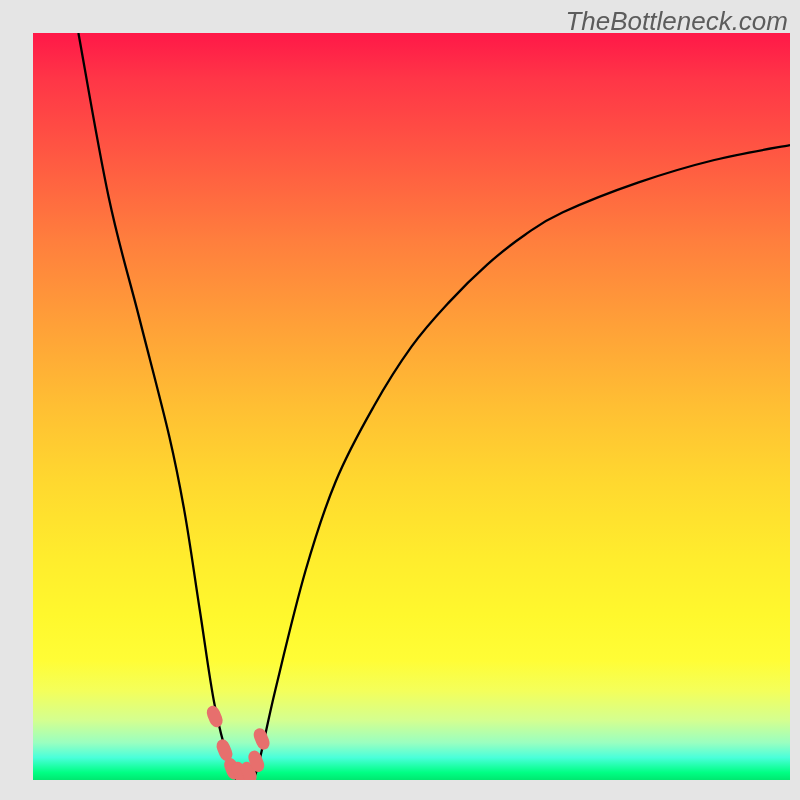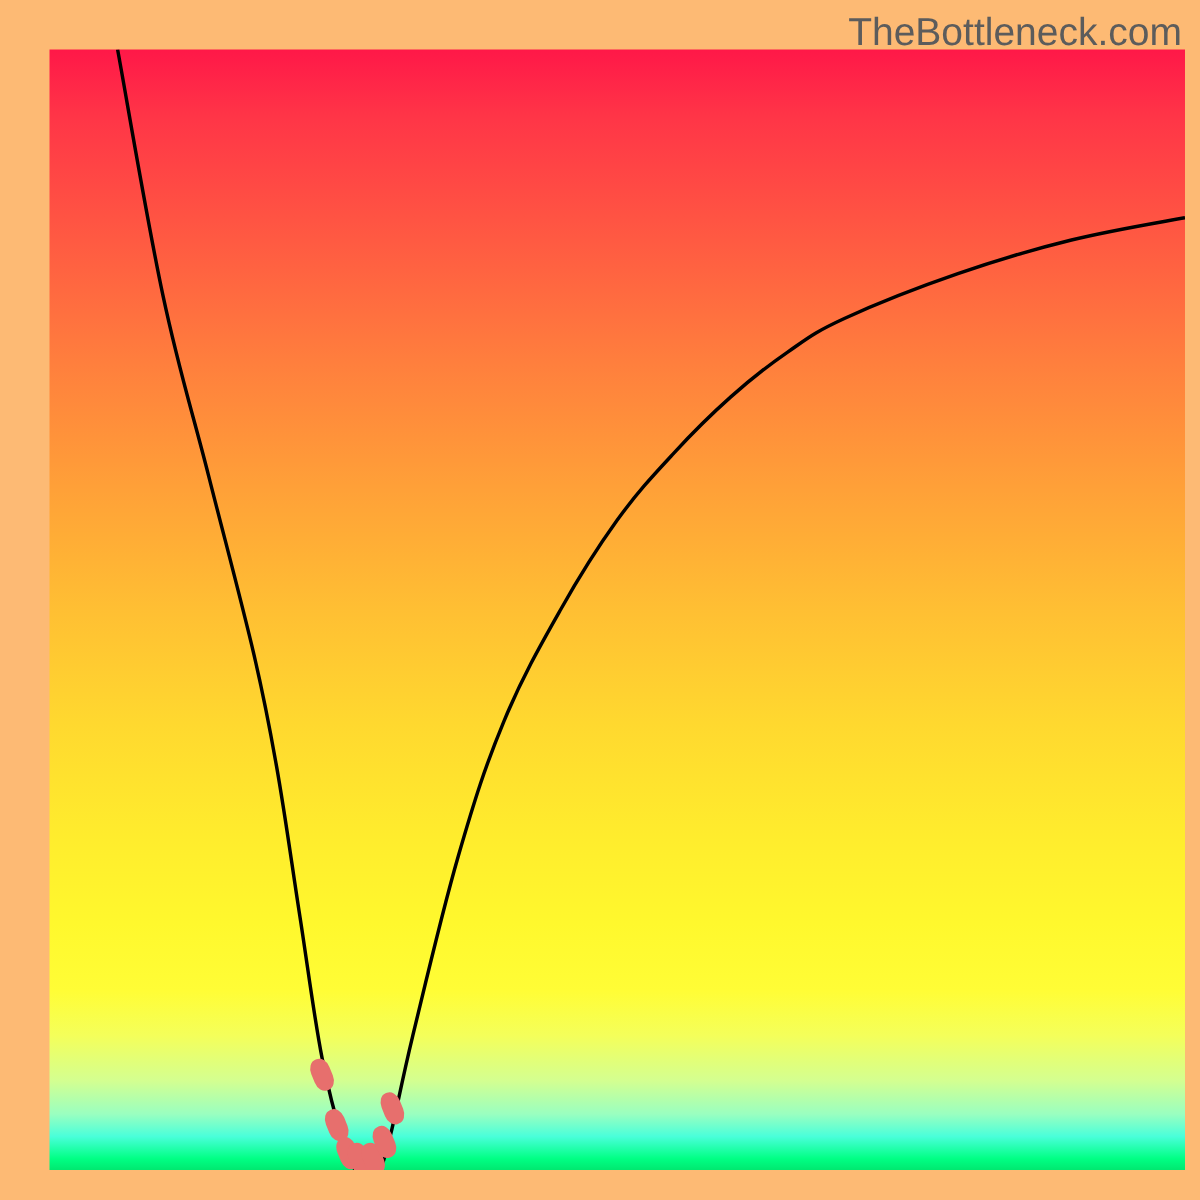--- a/index.html
+++ b/index.html
@@ -15,7 +15,8 @@
     position: relative;
     width: 800px;
     height: 800px;
-    background: #fdba74;
+    background: #e5e5e5;
+    font-style: italic;
   }
   .plot-area {
     position: absolute;

